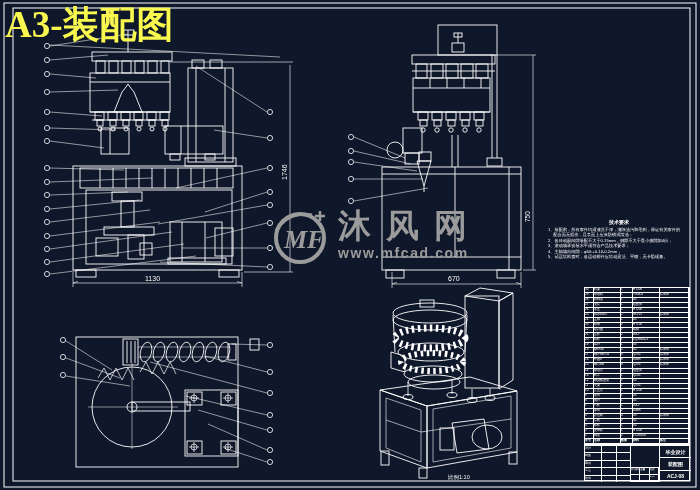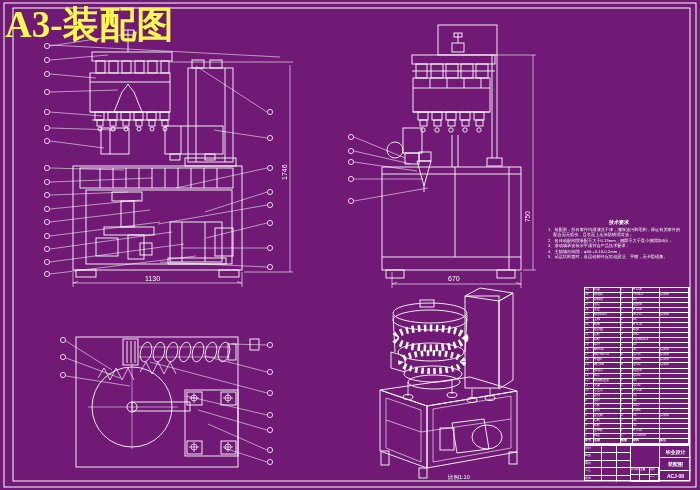--- a/index.html
+++ b/index.html
@@ -3,7 +3,7 @@
 <meta charset="utf-8">
 <style>
   html,body{margin:0;padding:0;background:#000;}
-  #sheet{position:relative;width:700px;height:490px;background:#701a75;overflow:hidden;
+  #sheet{position:relative;width:700px;height:490px;background:#0f172a;overflow:hidden;
          font-family:"Liberation Sans",sans-serif;color:#fff;}
   #cad{position:absolute;left:0;top:0;}
   

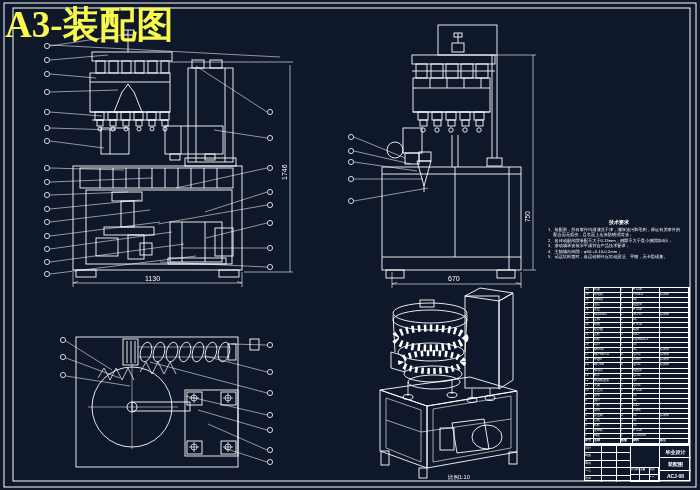--- a/index.html
+++ b/index.html
@@ -341,6 +341,16 @@
 
   <div id="main-title">A3-装配图</div>
 
+  <div id="wm">
+    <svg width="66" height="64" viewBox="0 0 66 64" fill="none" stroke="#9b9b9b">
+      <circle cx="32" cy="35" r="24" stroke-width="4"></circle>
+      <path d="M8,28 Q20,8 44,12" stroke-width="3"></path>
+      <path d="M52,18 l0,-10 M47,13 l10,0" stroke-width="2.5"></path>
+      <text x="16" y="45" font-size="26" font-style="italic" font-weight="bold" fill="#9b9b9b" stroke="none" font-family="Liberation Serif,serif">MF</text>
+    </svg>
+    <div id="wm-brand">沐风网</div>
+    <div id="wm-url">www.mfcad.com</div>
+  </div>
 
   <div id="notes">
     <div id="notes-h">技术要求</div>

